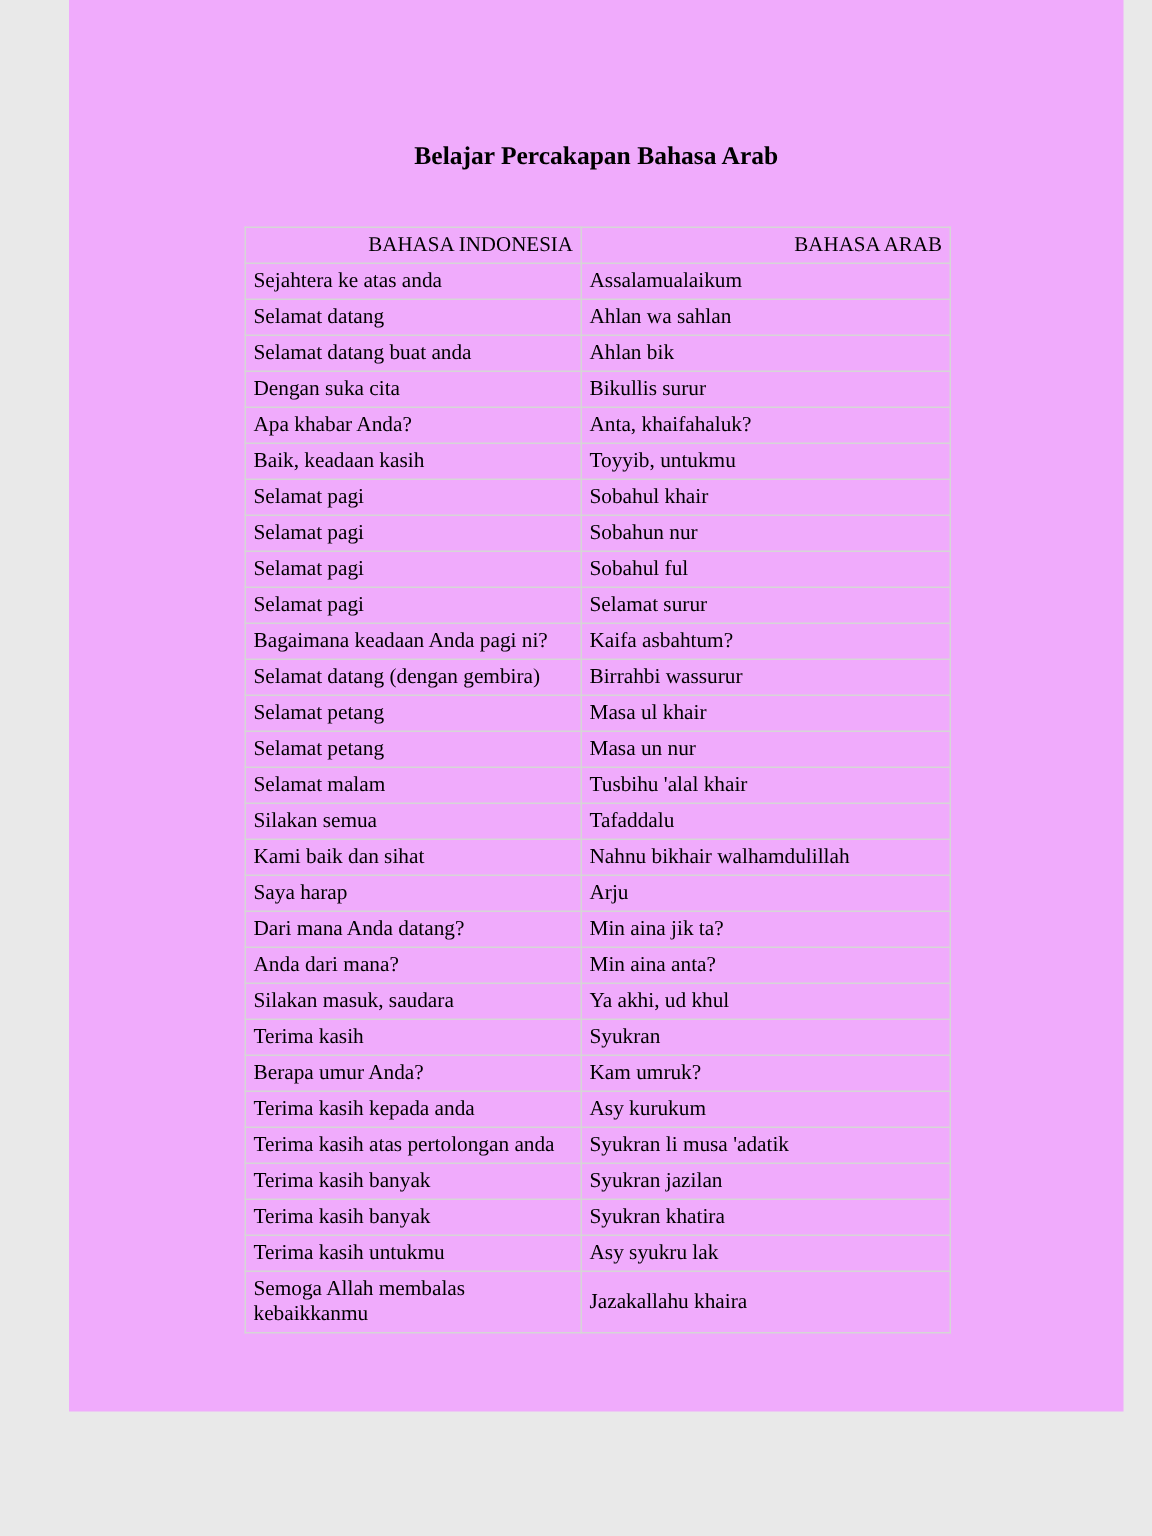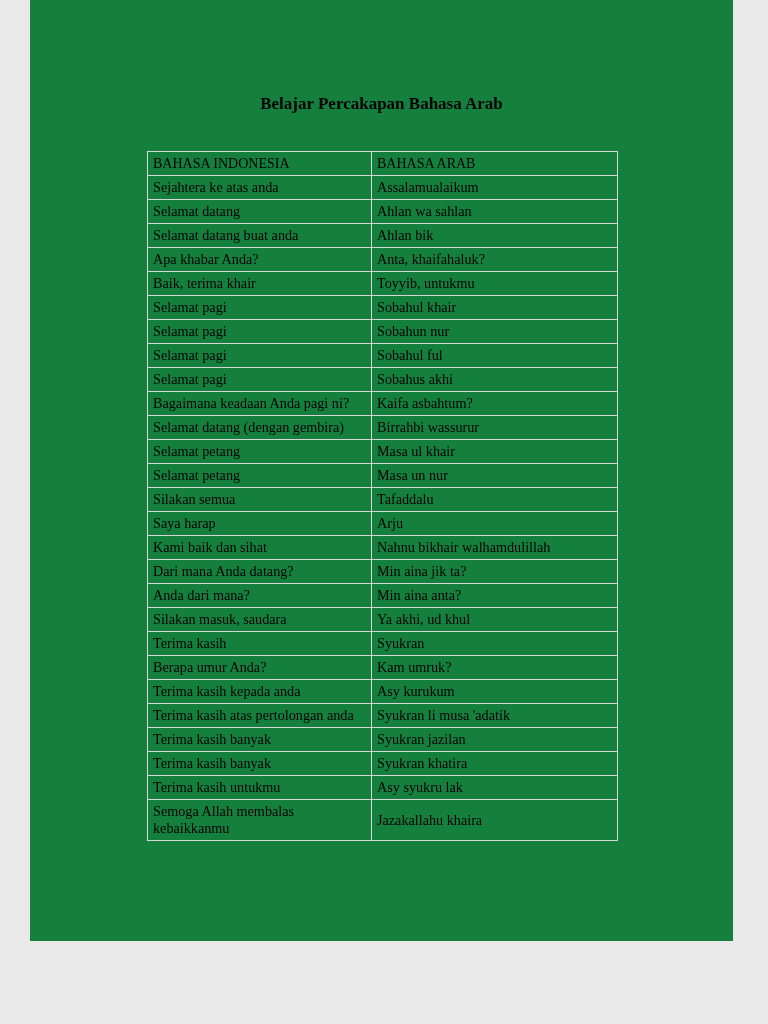--- a/index.html
+++ b/index.html
@@ -21,11 +21,11 @@
 
   .page {
     position: absolute;
-    left: 30px;
+    left: 46px;
     top: 0;
     width: 703px;
     height: 941px;
-    background: #15803d;
+    background: #f0abfc;
   }
 
   .doc-title {

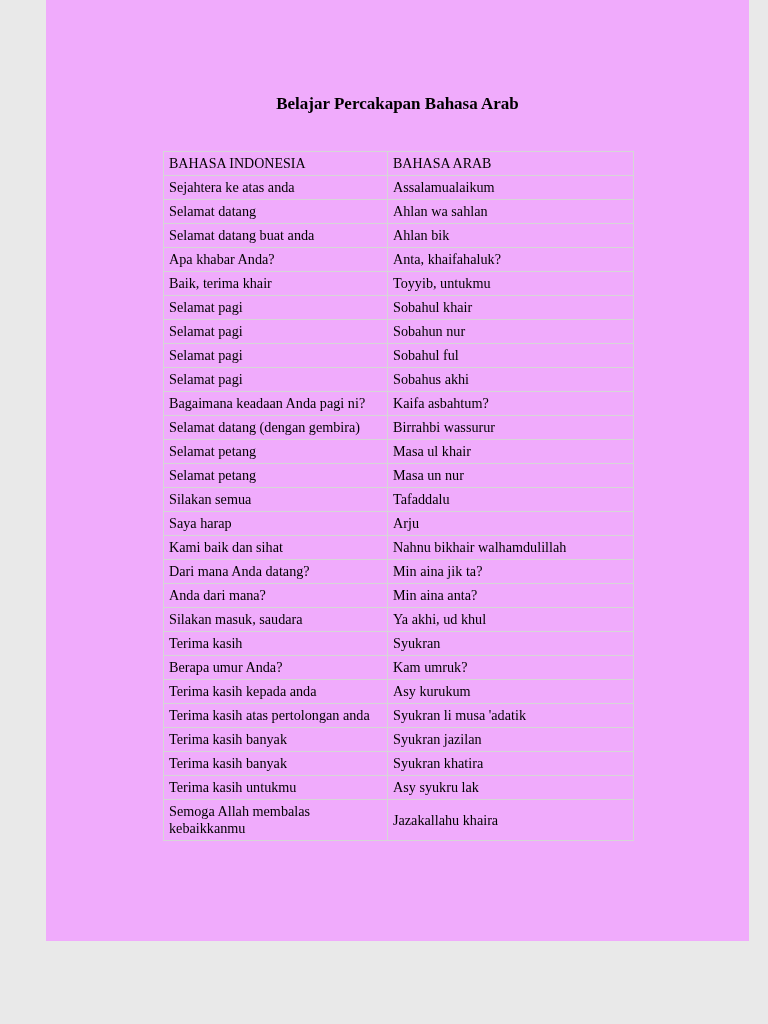--- a/index.html
+++ b/index.html
@@ -64,7 +64,7 @@
 
   table.phrase-table th {
     font-weight: normal;
-    text-align: left;
+    text-align: right;
     font-size: 14px;
     height: 23px;
     margin-left: 17px;

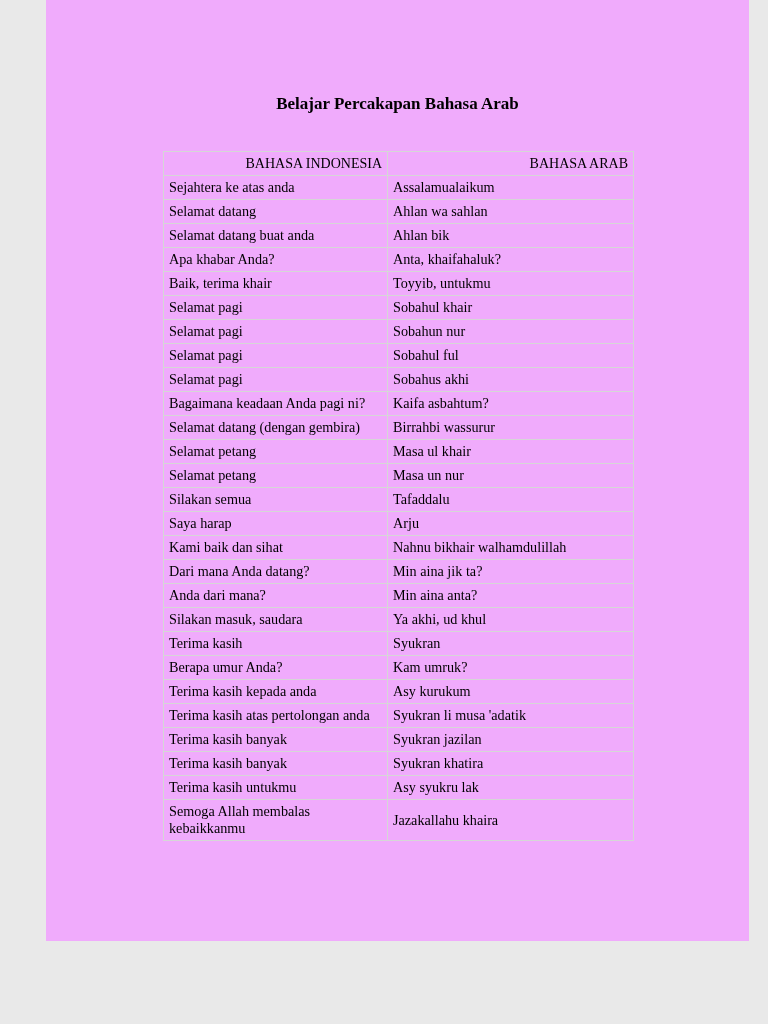--- a/index.html
+++ b/index.html
@@ -112,6 +112,10 @@
             <td class="arab-cell">Ahlan bik</td>
           </tr>
           <tr>
+            <td class="indo-cell">Dengan suka cita</td>
+            <td class="arab-cell">Bikullis surur</td>
+          </tr>
+          <tr>
             <td class="indo-cell">Apa khabar Anda?</td>
             <td class="arab-cell">Anta, khaifahaluk?</td>
           </tr>

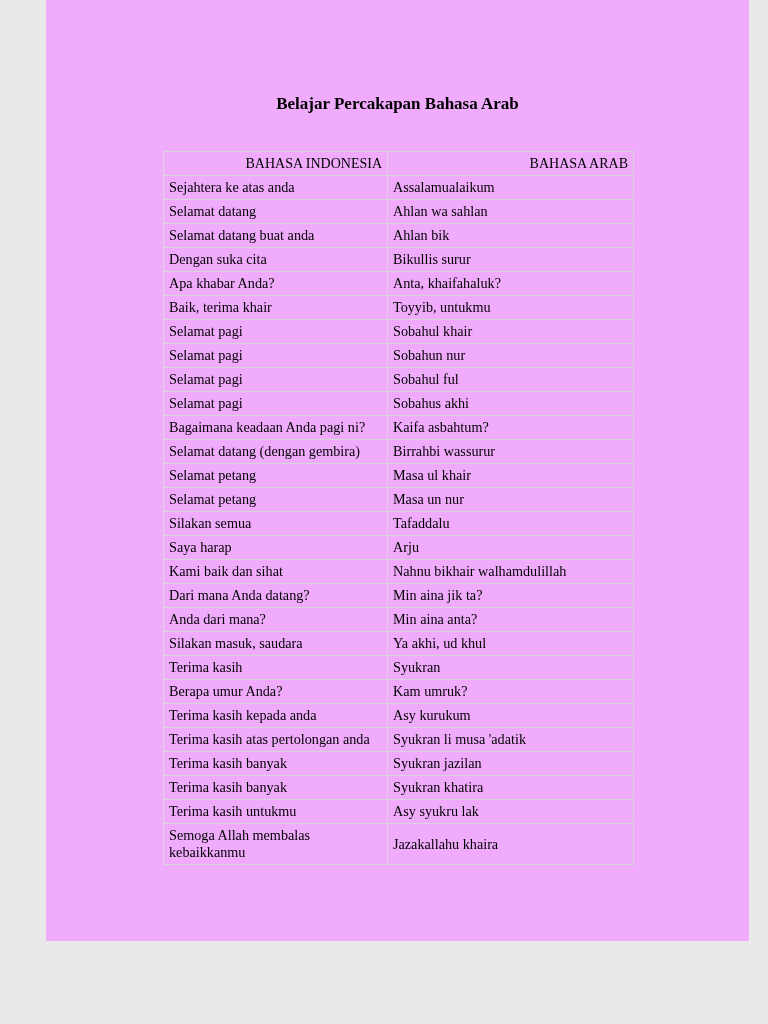--- a/index.html
+++ b/index.html
@@ -120,7 +120,7 @@
             <td class="arab-cell">Anta, khaifahaluk?</td>
           </tr>
           <tr>
-            <td class="indo-cell">Baik, terima khair</td>
+            <td class="indo-cell">Baik, keadaan kasih</td>
             <td class="arab-cell">Toyyib, untukmu</td>
           </tr>
           <tr>

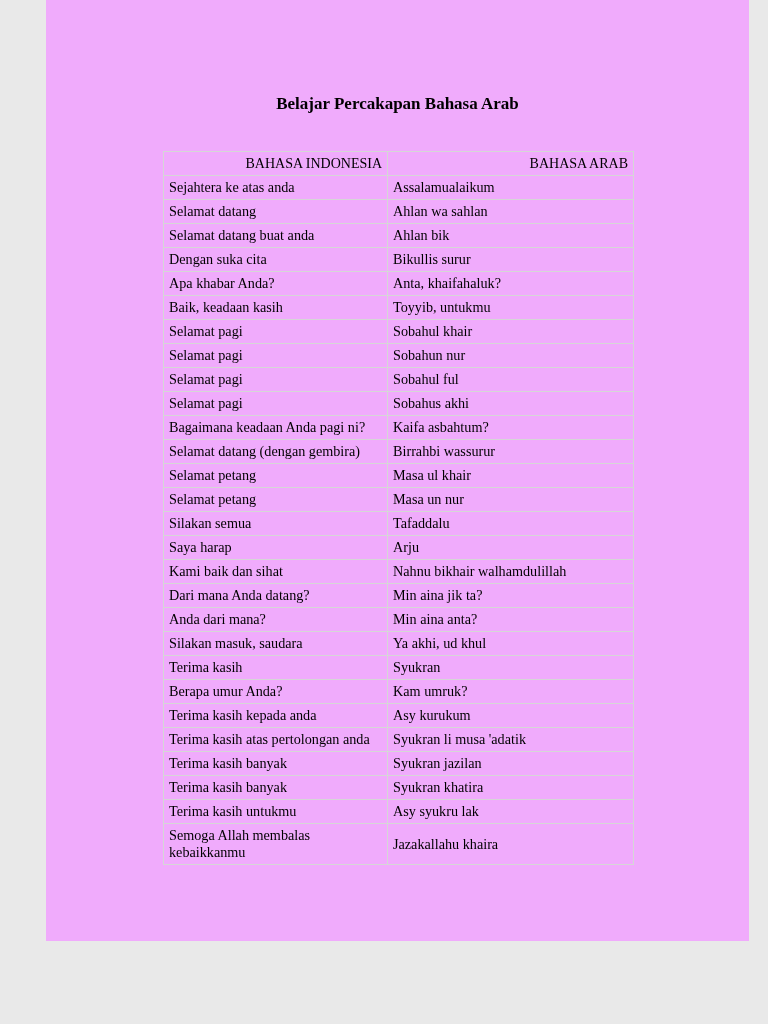--- a/index.html
+++ b/index.html
@@ -137,7 +137,7 @@
           </tr>
           <tr>
             <td class="indo-cell">Selamat pagi</td>
-            <td class="arab-cell">Sobahus akhi</td>
+            <td class="arab-cell">Selamat surur</td>
           </tr>
           <tr>
             <td class="indo-cell">Bagaimana keadaan Anda pagi ni?</td>

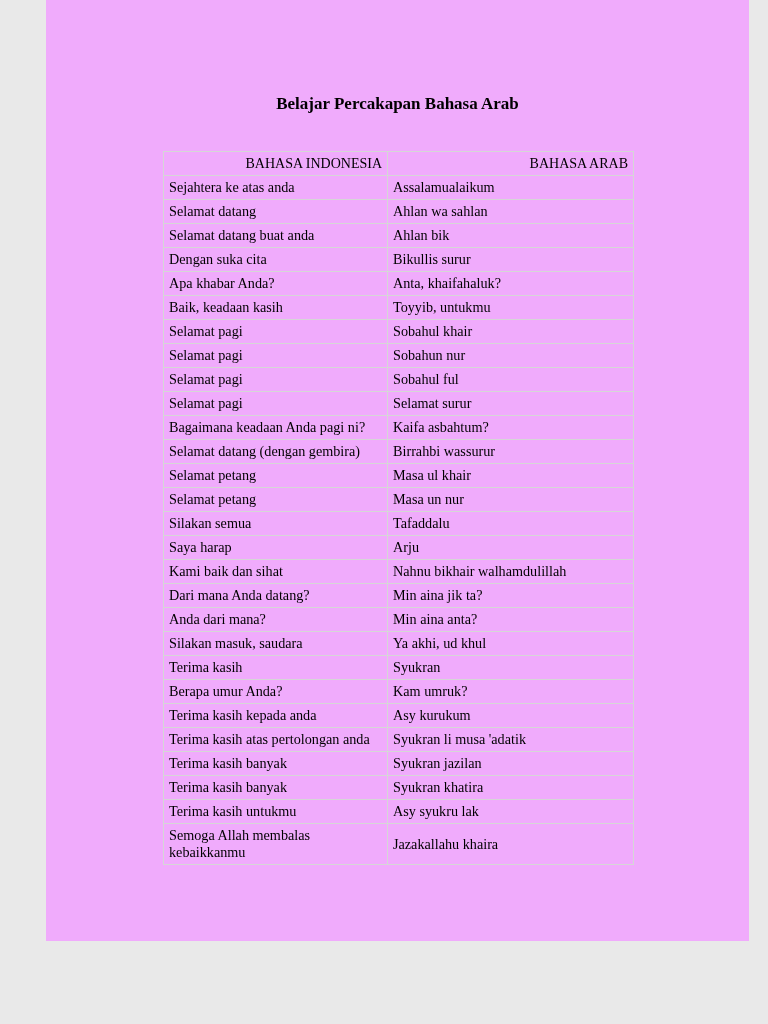--- a/index.html
+++ b/index.html
@@ -156,6 +156,10 @@
             <td class="arab-cell">Masa un nur</td>
           </tr>
           <tr>
+            <td class="indo-cell">Selamat malam</td>
+            <td class="arab-cell">Tusbihu 'alal khair</td>
+          </tr>
+          <tr>
             <td class="indo-cell">Silakan semua</td>
             <td class="arab-cell">Tafaddalu</td>
           </tr>

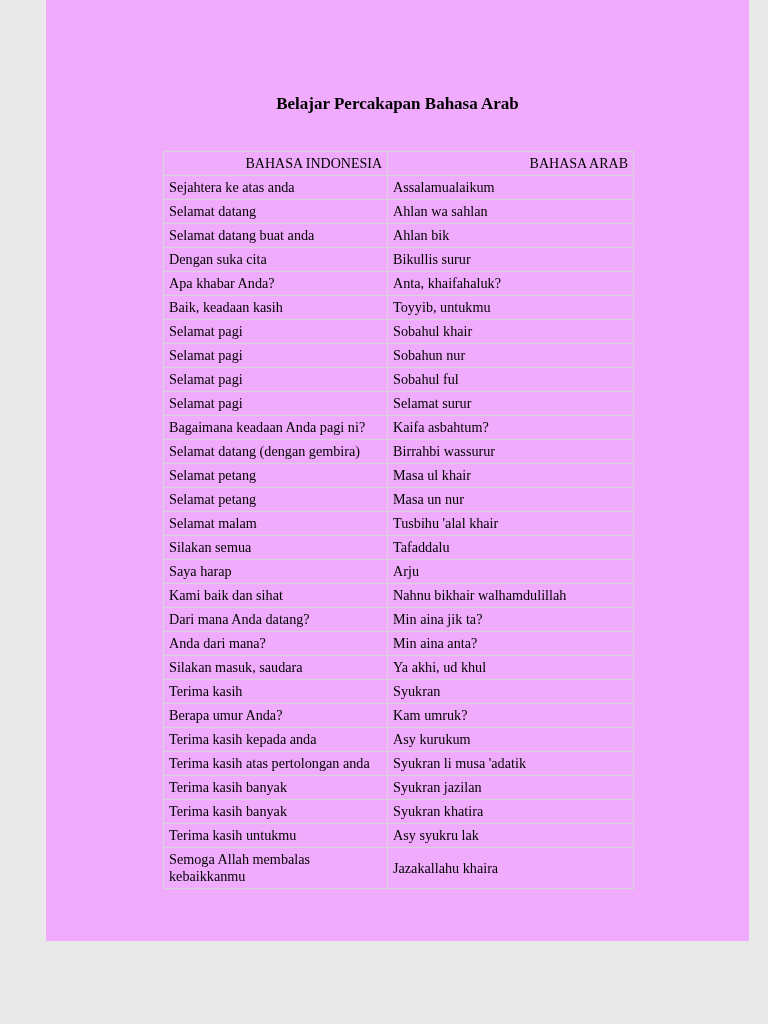--- a/index.html
+++ b/index.html
@@ -164,14 +164,14 @@
             <td class="arab-cell">Tafaddalu</td>
           </tr>
           <tr>
+            <td class="indo-cell">Kami baik dan sihat</td>
+            <td class="arab-cell">Nahnu bikhair walhamdulillah</td>
+          </tr>
+          <tr>
             <td class="indo-cell">Saya harap</td>
             <td class="arab-cell">Arju</td>
           </tr>
           <tr>
-            <td class="indo-cell">Kami baik dan sihat</td>
-            <td class="arab-cell">Nahnu bikhair walhamdulillah</td>
-          </tr>
-          <tr>
             <td class="indo-cell">Dari mana Anda datang?</td>
             <td class="arab-cell">Min aina jik ta?</td>
           </tr>

